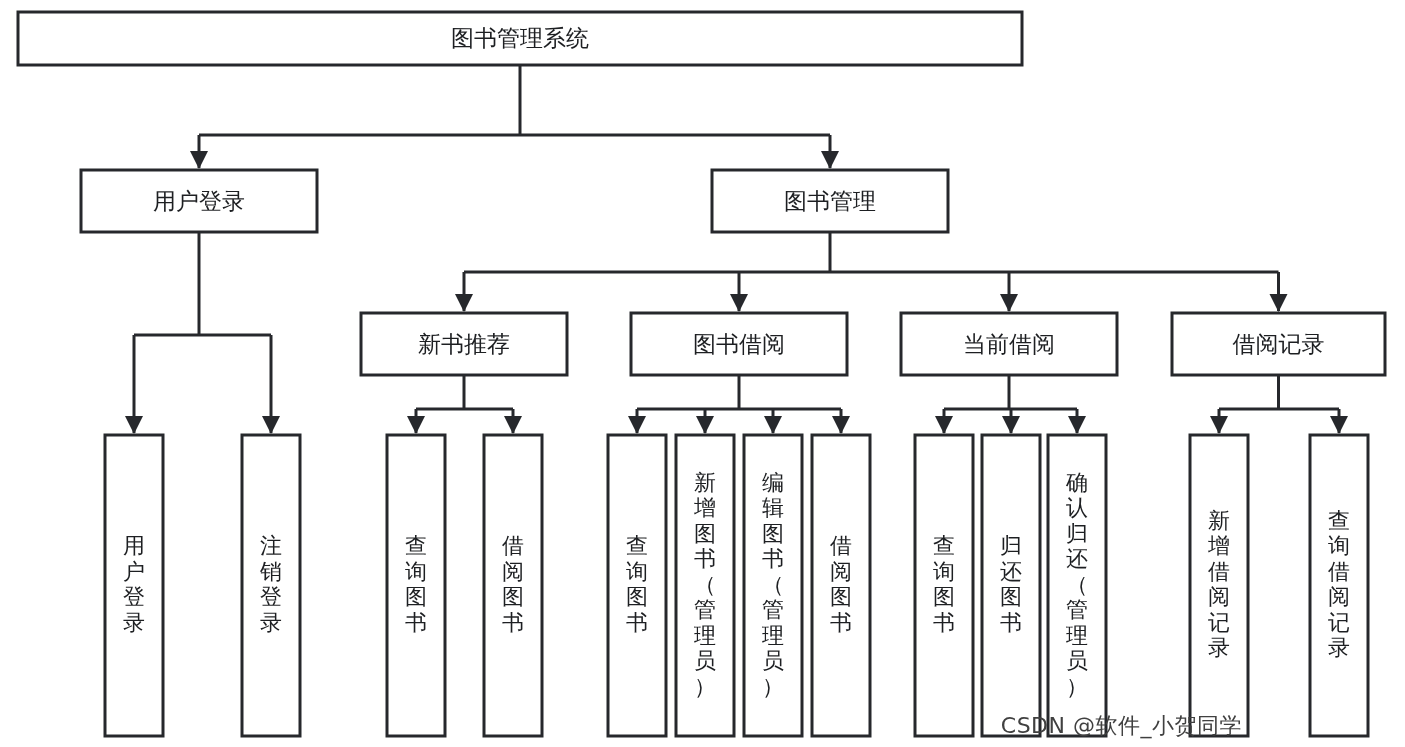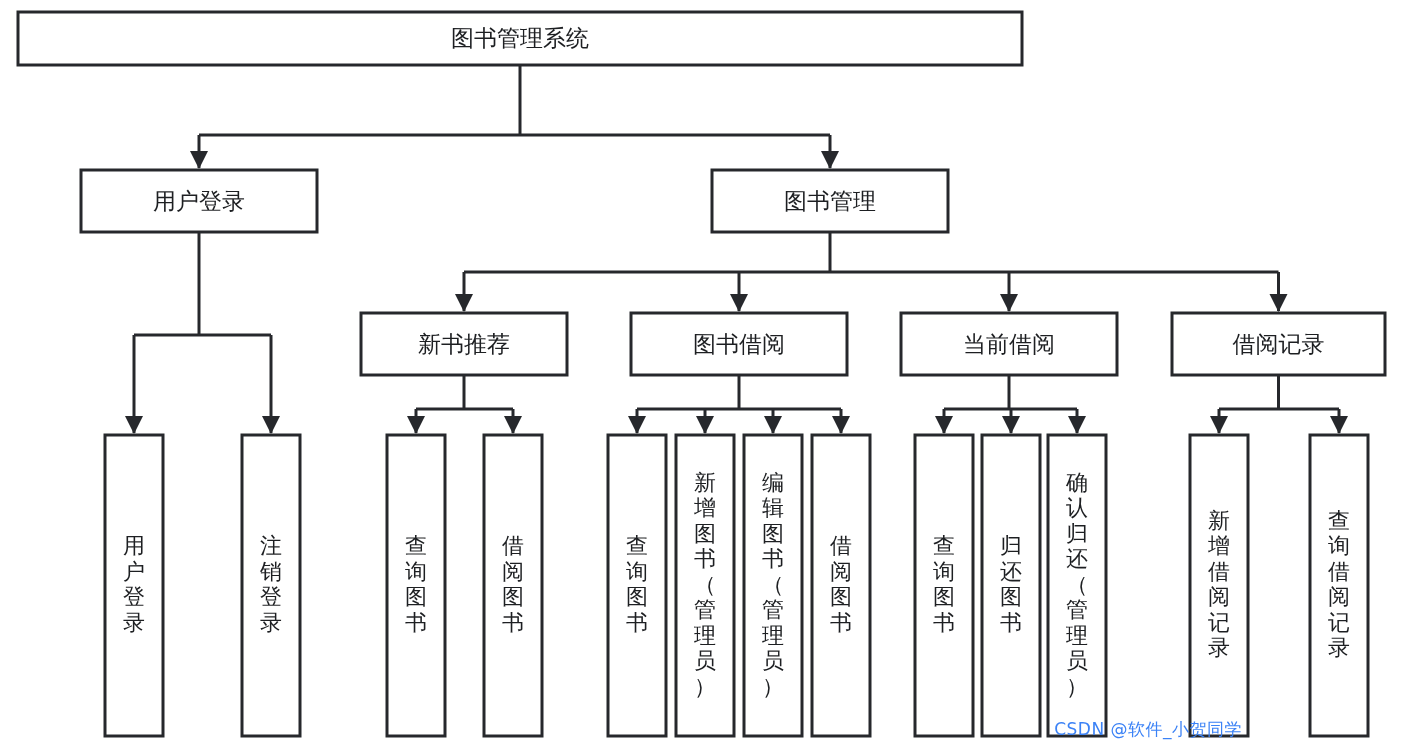--- a/index.html
+++ b/index.html
@@ -60,8 +60,8 @@
     position: absolute;
     right: 12px;
     bottom: 6px;
-    color: #3b82f6;
-    font-size: 17px;
+    color: #404040;
+    font-size: 22px;
     font-family: "DejaVu Sans", "Liberation Sans", sans-serif;
     letter-spacing: 0.5px;
     white-space: nowrap;

